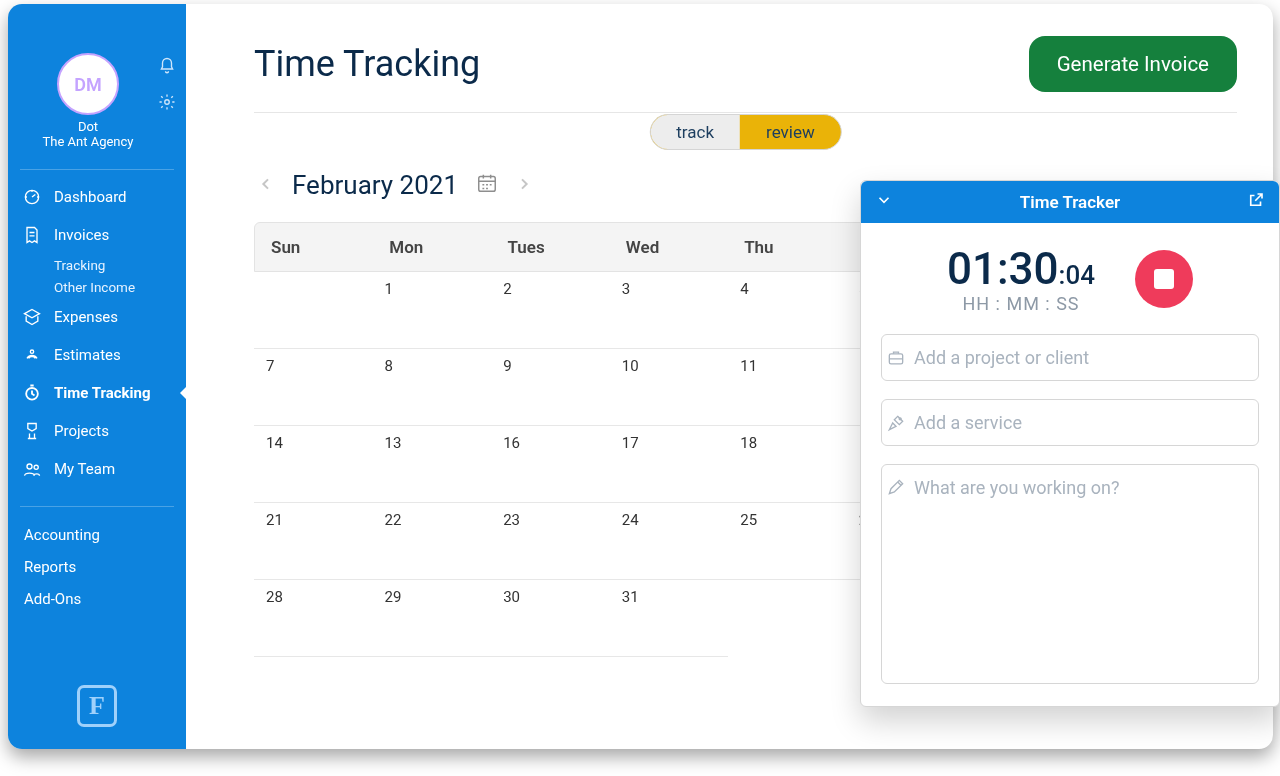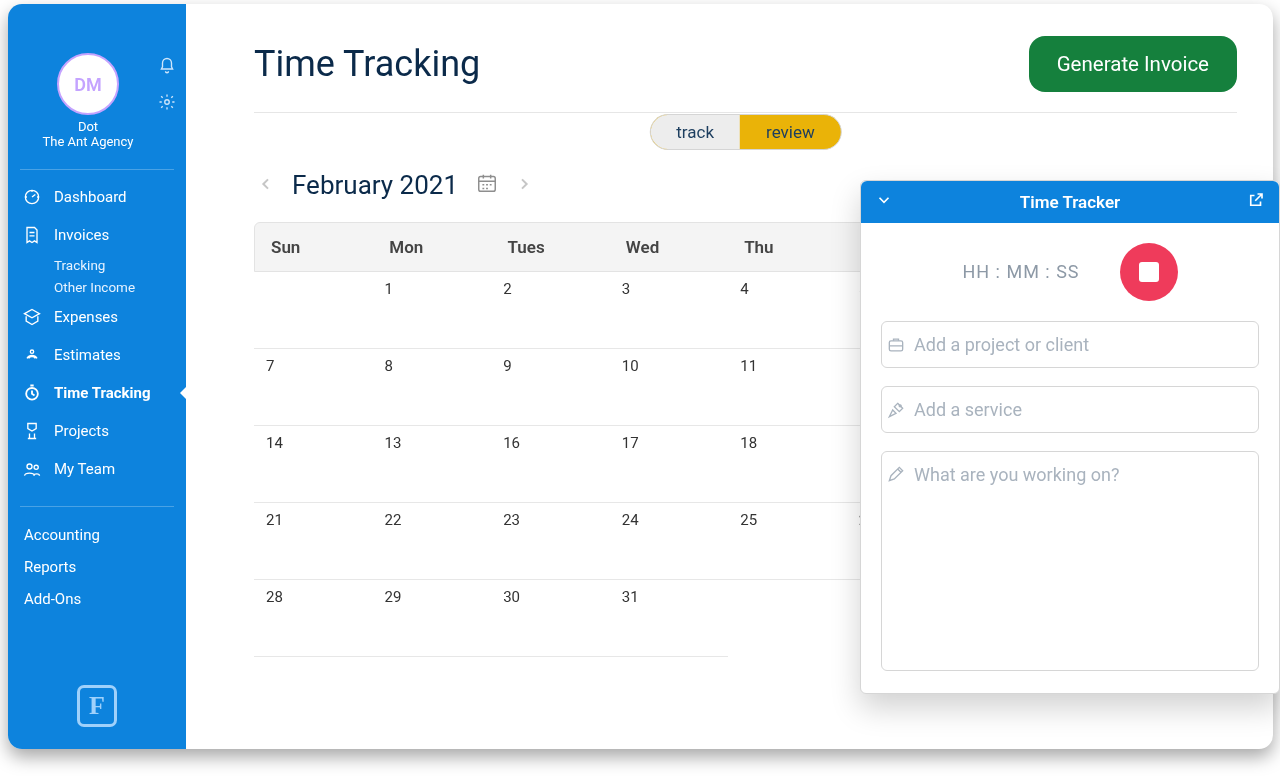--- a/index.html
+++ b/index.html
@@ -305,6 +305,7 @@
     <div class="tr-body">
       <div class="tr-time-row">
         <div class="tr-time-col">
+          <div class="tr-time"><span>01:30</span><span class="sec">:04</span></div>
           <div class="tr-sub">HH : MM : SS</div>
         </div>
         <button class="stop-btn">

